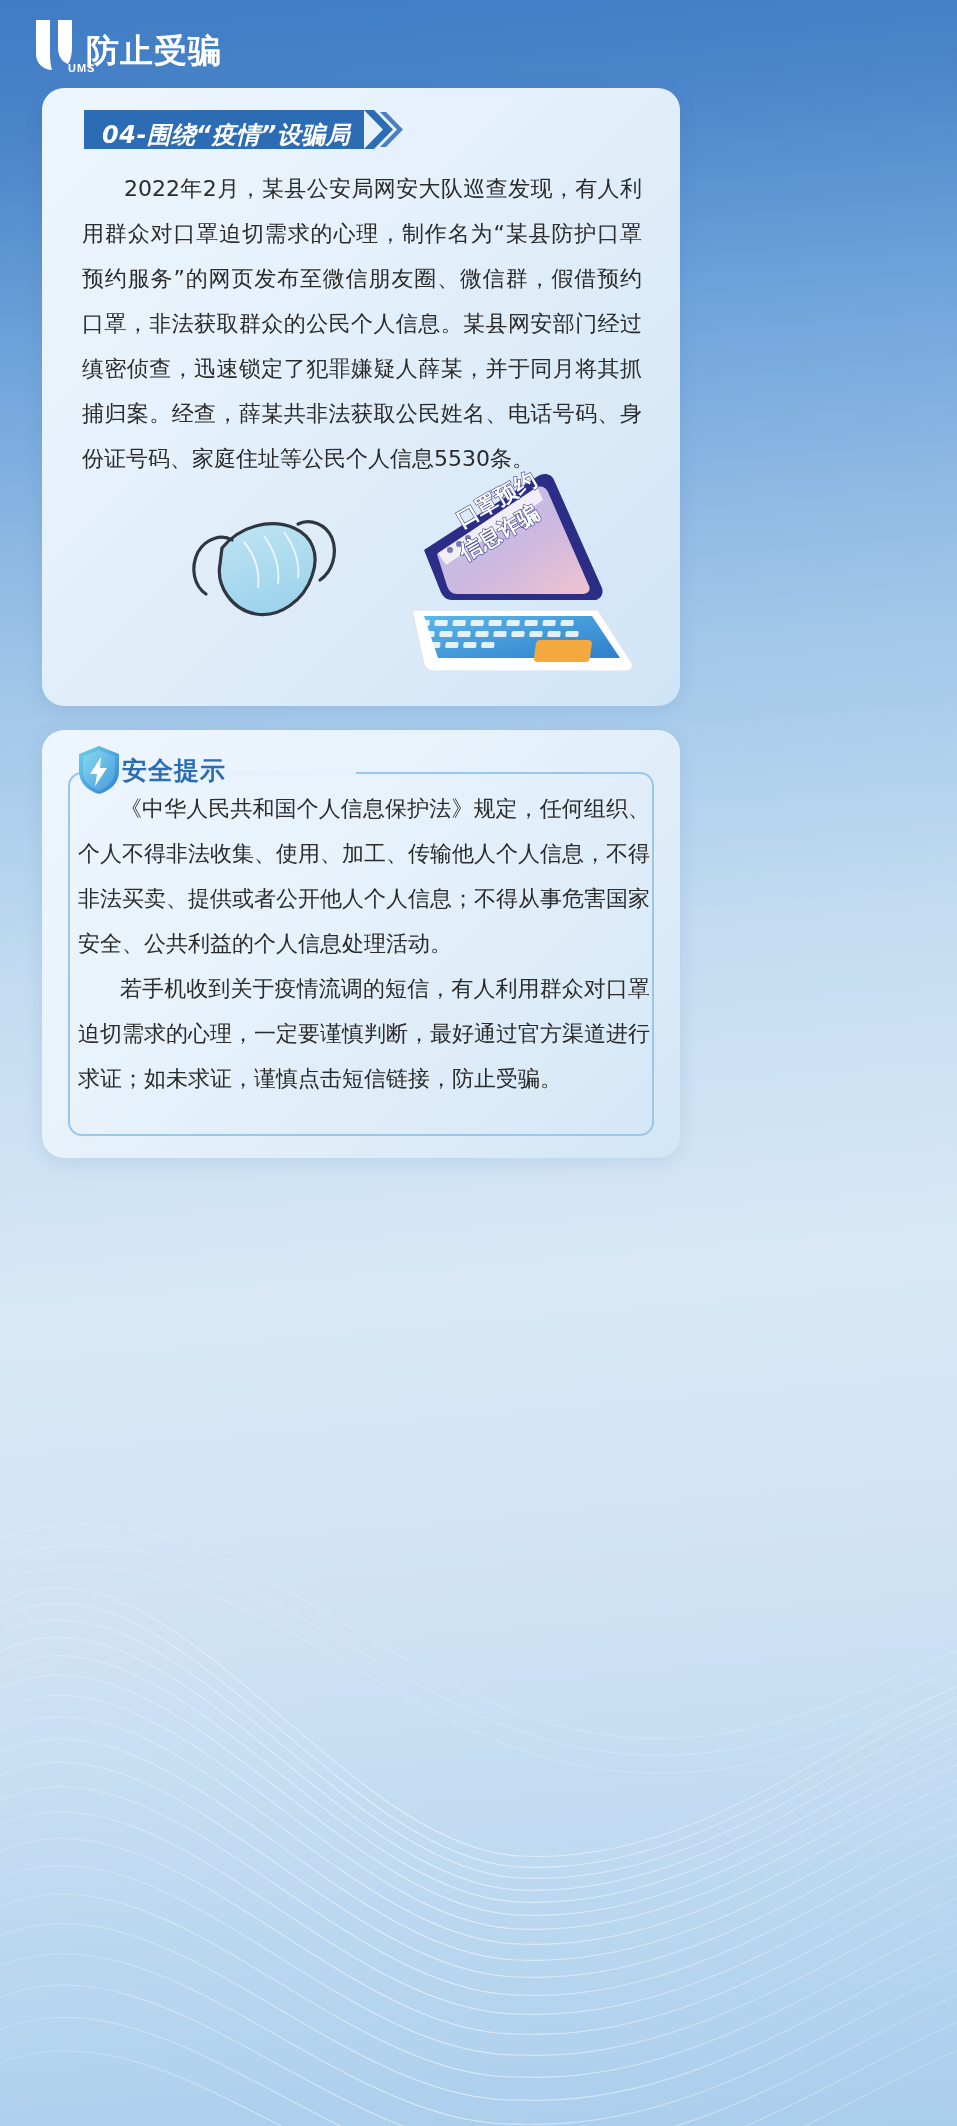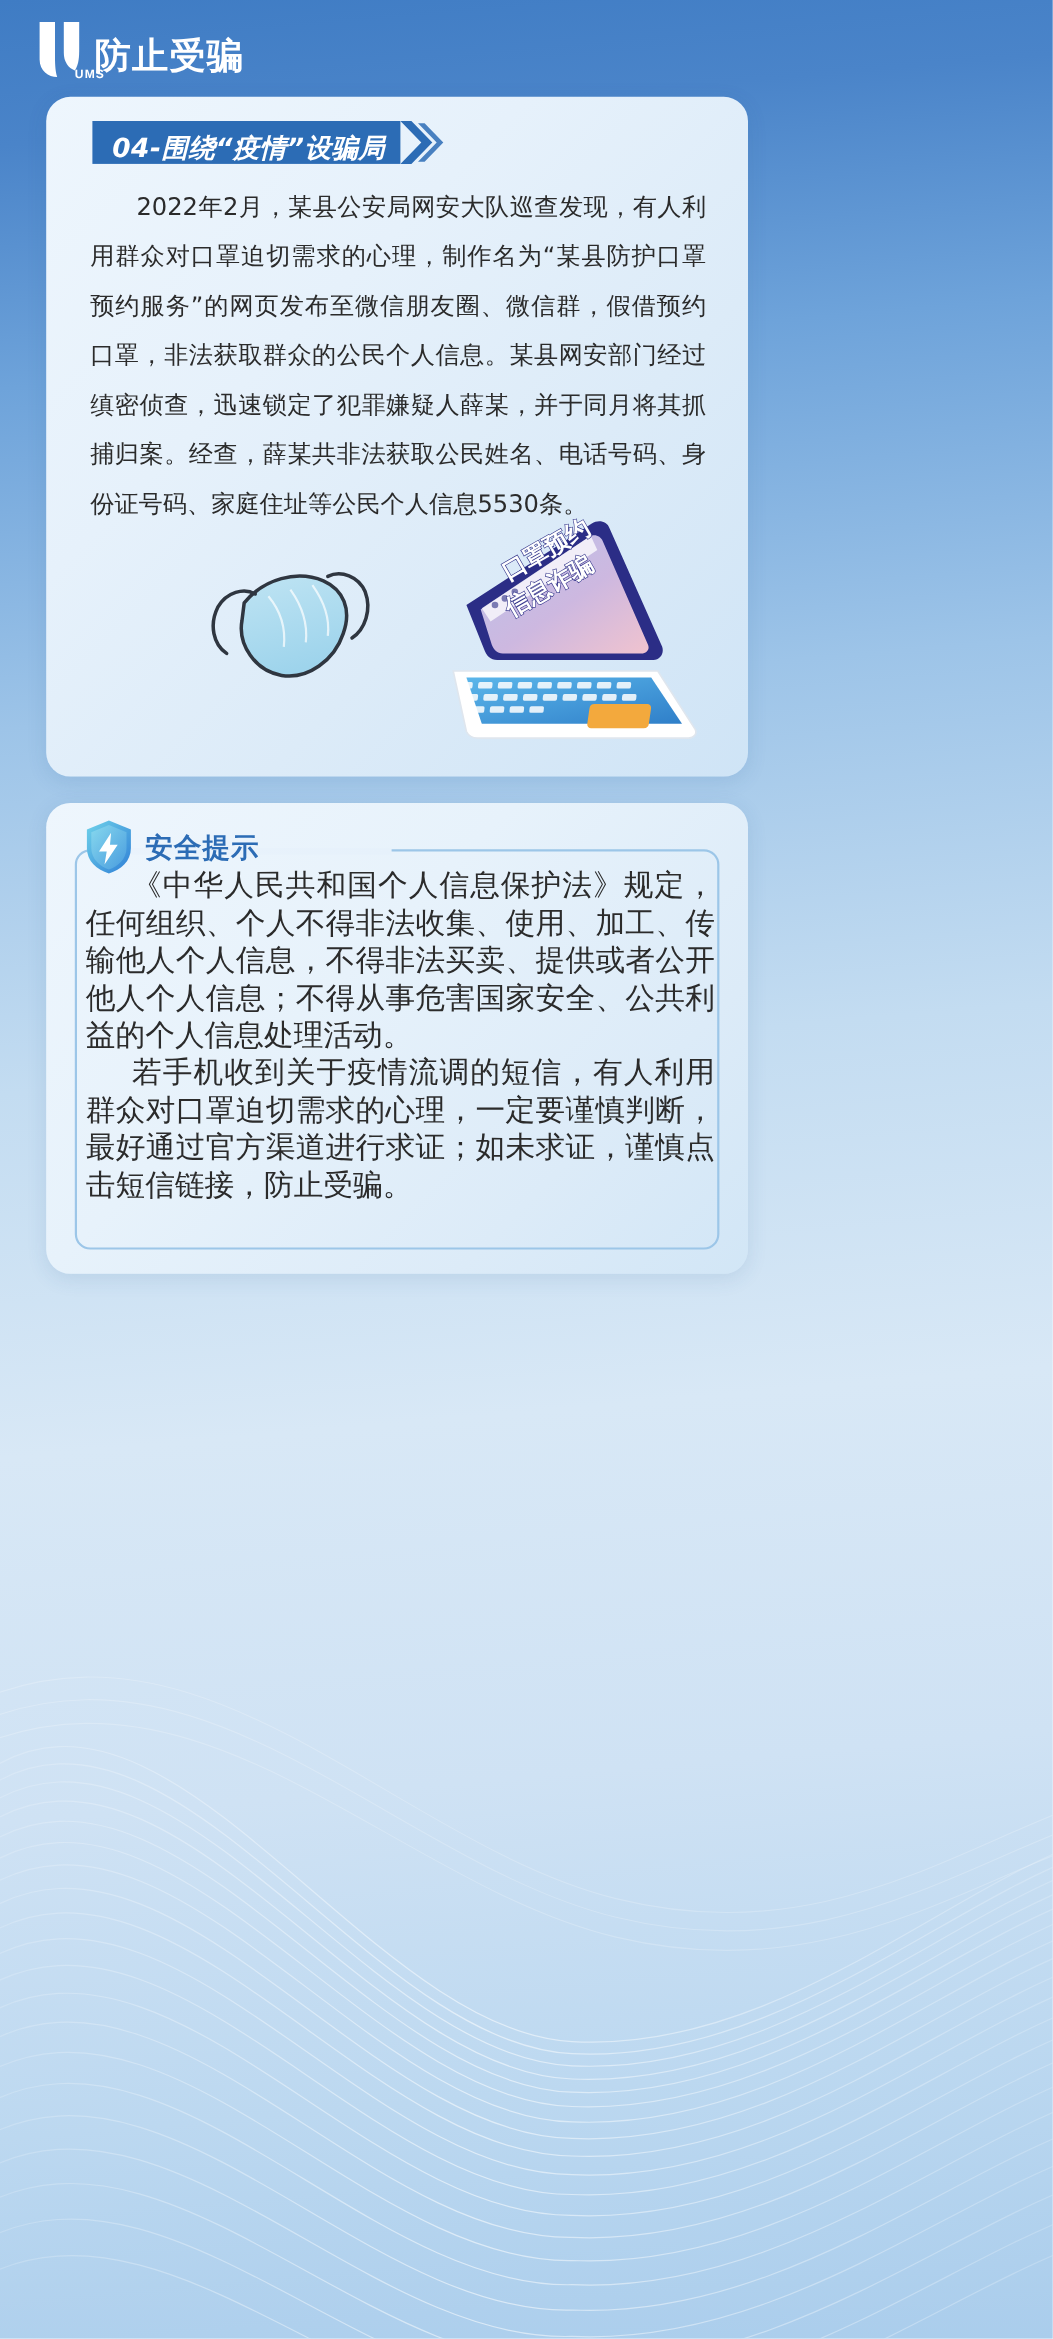--- a/index.html
+++ b/index.html
@@ -139,7 +139,6 @@
     left: 34px; top: 14px;
     display: flex;
     align-items: center;
-    gap: 10px;
     z-index: 4;
   }
   .shield-icon { width: 46px; height: 52px; }

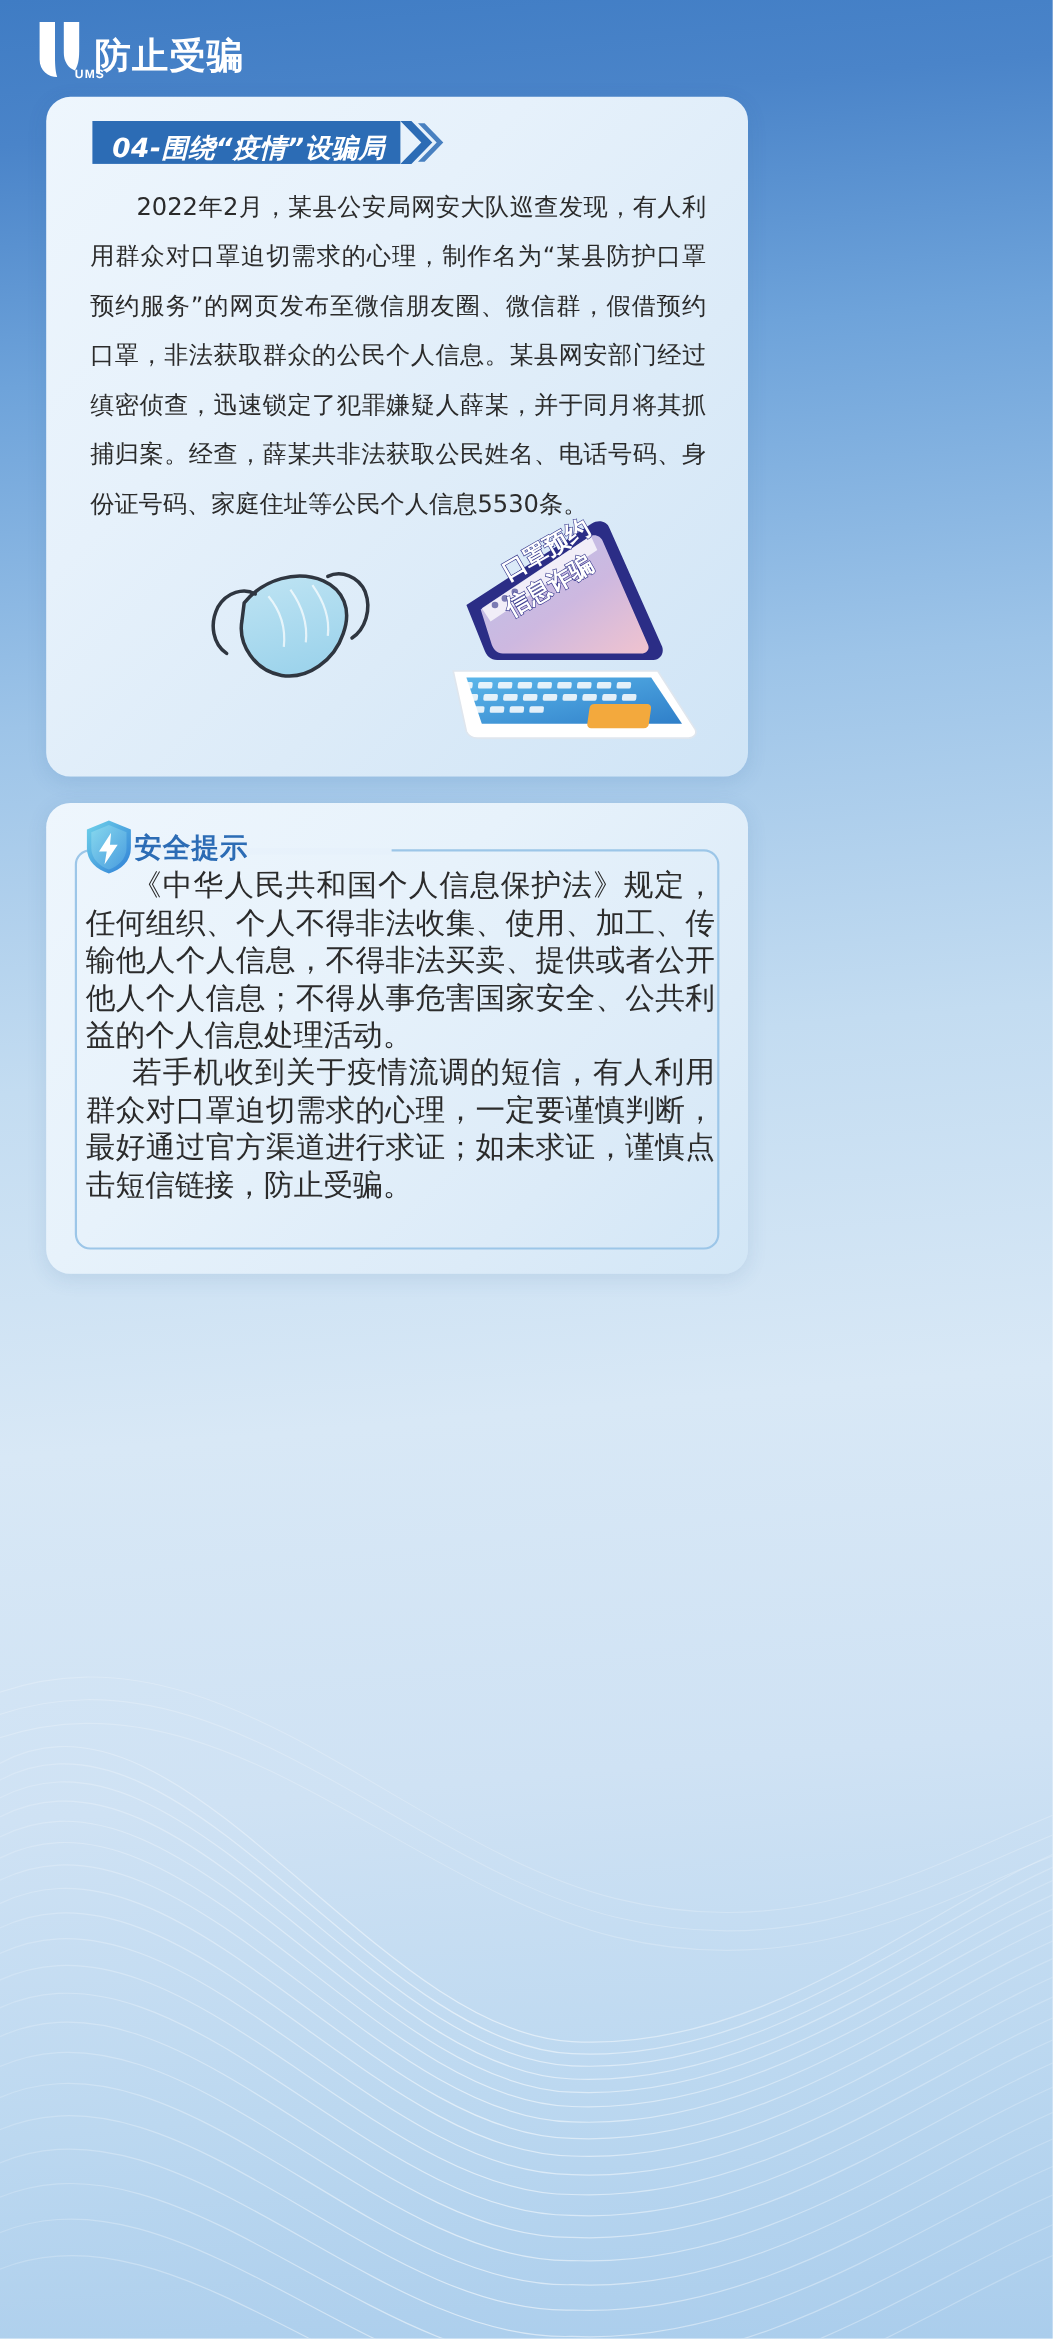--- a/index.html
+++ b/index.html
@@ -154,11 +154,11 @@
     position: absolute;
     left: 36px; top: 58px;
     width: 572px;
-    font-size: 27px;
-    line-height: 34px;
+    font-size: 22px;
+    line-height: 45px;
     color: #2b2b2b;
     text-align: justify;
-    font-family: Liberation Sans, sans-serif;
+    font-family: Liberation Mono, monospace;
   }
   .tips-body p { text-indent: 42px; }
 </style>

